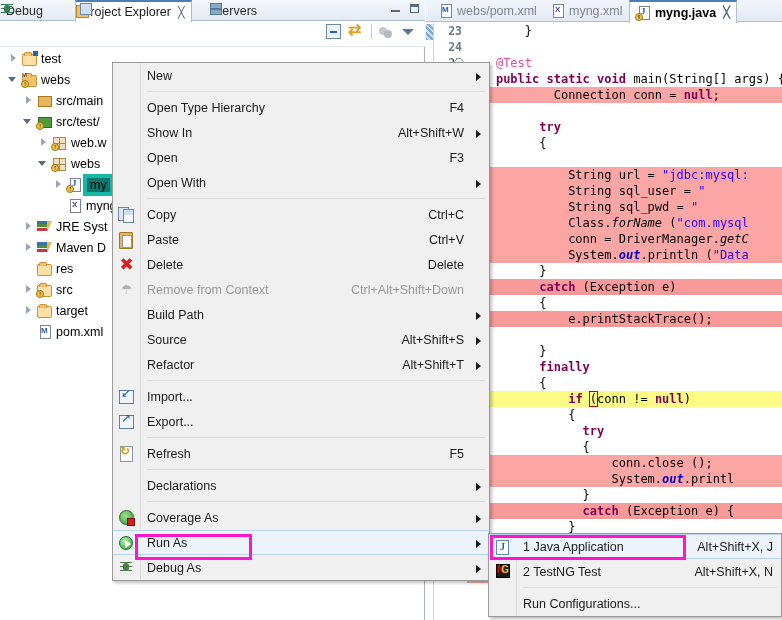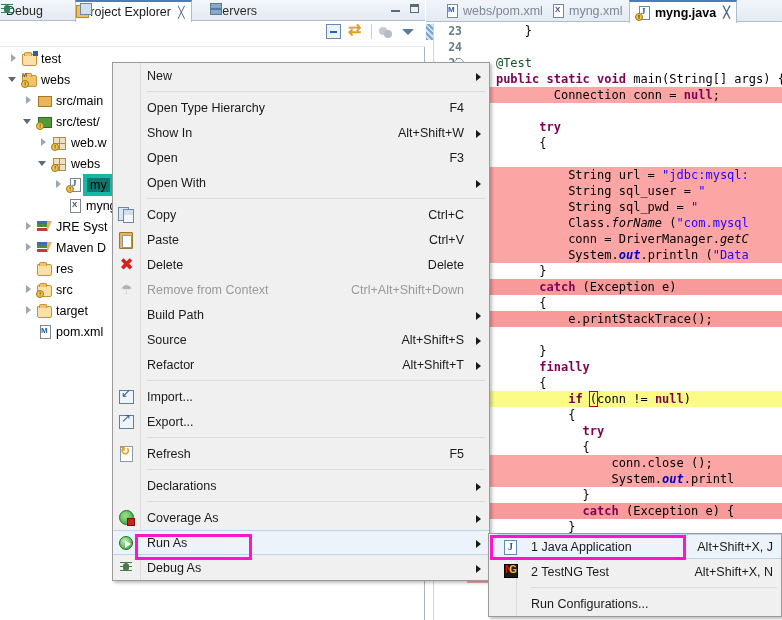--- a/index.html
+++ b/index.html
@@ -568,7 +568,7 @@
 
   <div class="right-pane">
     <div class="etabbar">
-      <div class="etab inactive" style="left:12px;">
+      <div class="etab inactive" style="left:6px;">
         <span class="ic" style="width:15px;height:16px;">
             <span class="mfile"></span>
           </span>

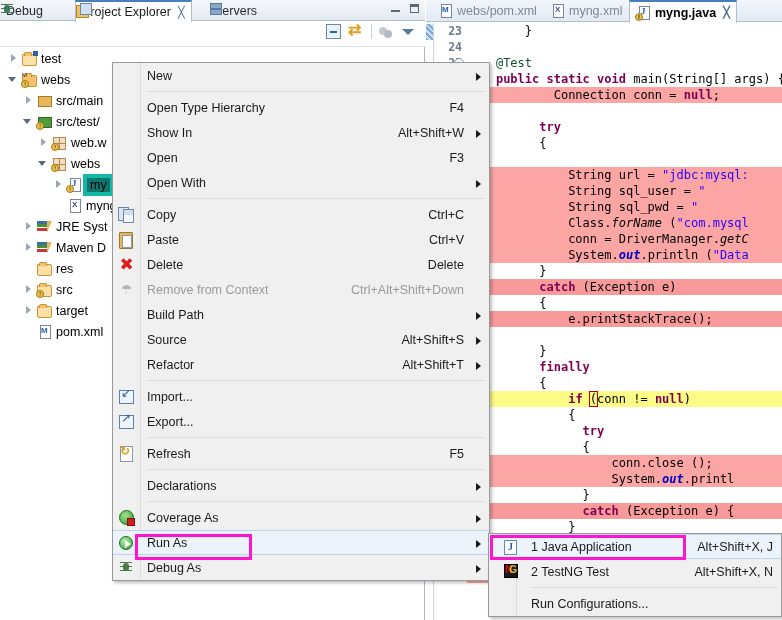--- a/index.html
+++ b/index.html
@@ -118,7 +118,7 @@
   .hl-red   { background:#f99a9a; }
   .hl-yellow{ background:#fbfb86; }
   .kw   { color:#7f0055; font-weight:bold; }
-  .ann  { color:#14532d; }
+  .ann  { color:#ec4899; }
   .str  { color:#2a00ff; }
   .ital { font-style:italic; color:#000; }
   .plain{ color:#000; }

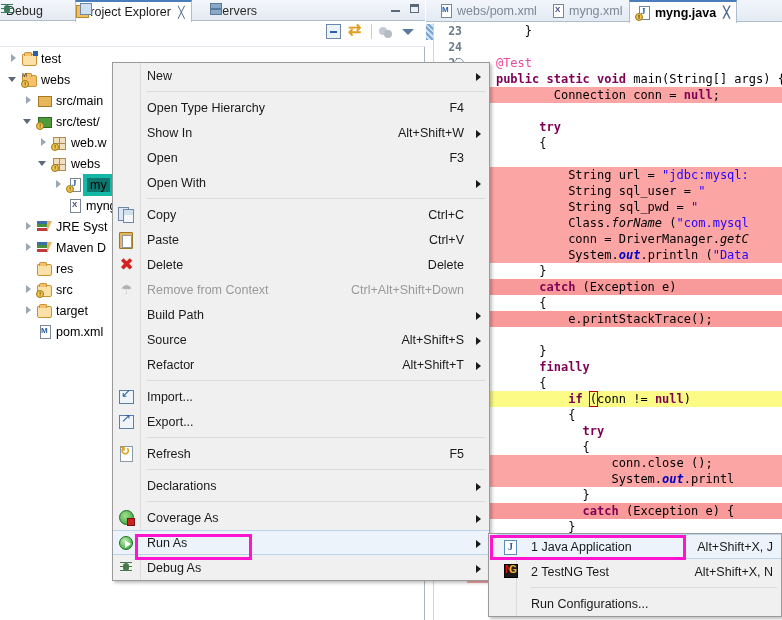--- a/index.html
+++ b/index.html
@@ -179,7 +179,6 @@
     background:#f0f0f0; border:1px solid #9a9a9a;
     box-shadow:2px 2px 3px rgba(0,0,0,0.25);
     z-index:50;
-    padding-left:8px;
   }
   .submenu .sm-iconcol {
     position:absolute; left:0; top:0; width:28px; bottom:0;

